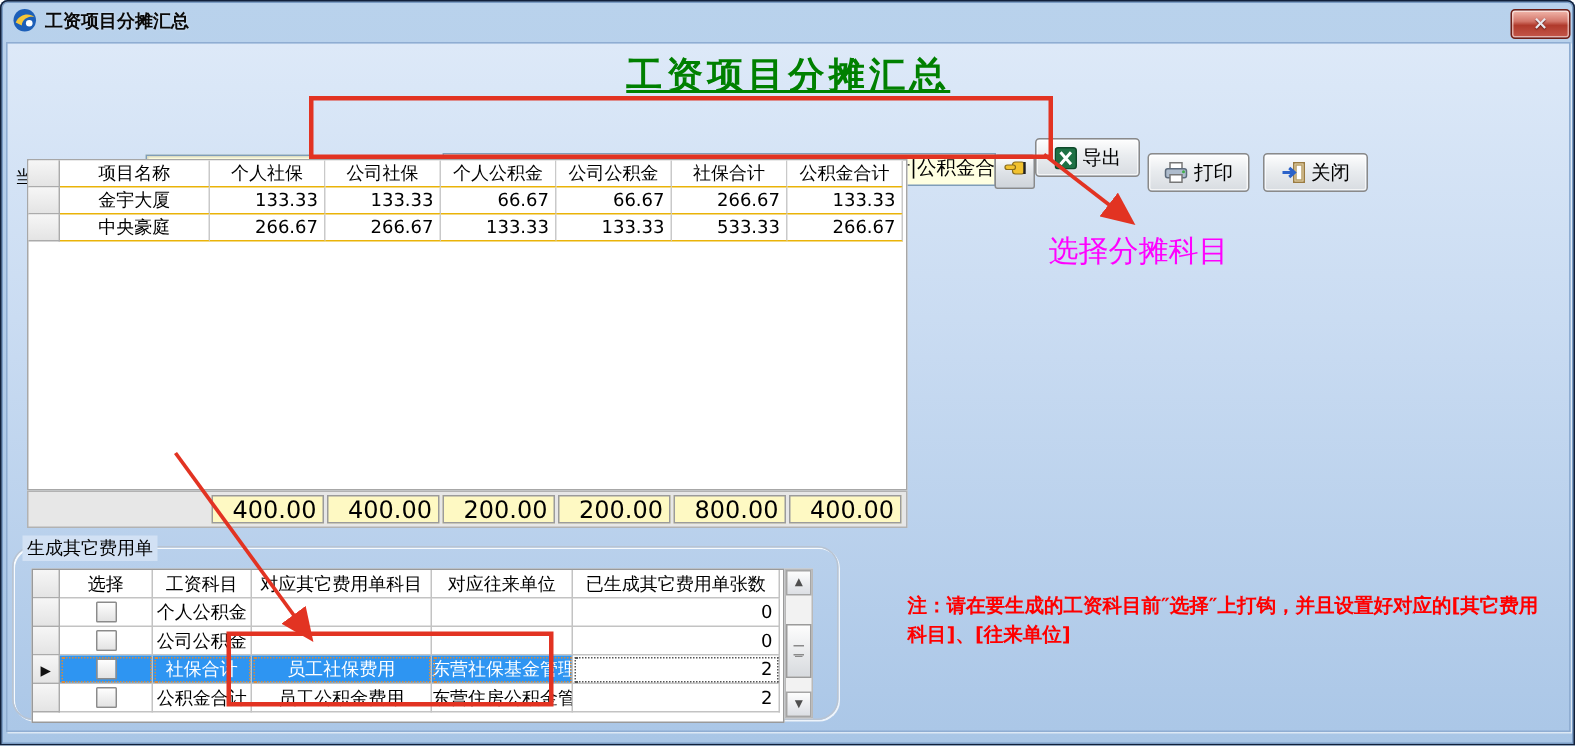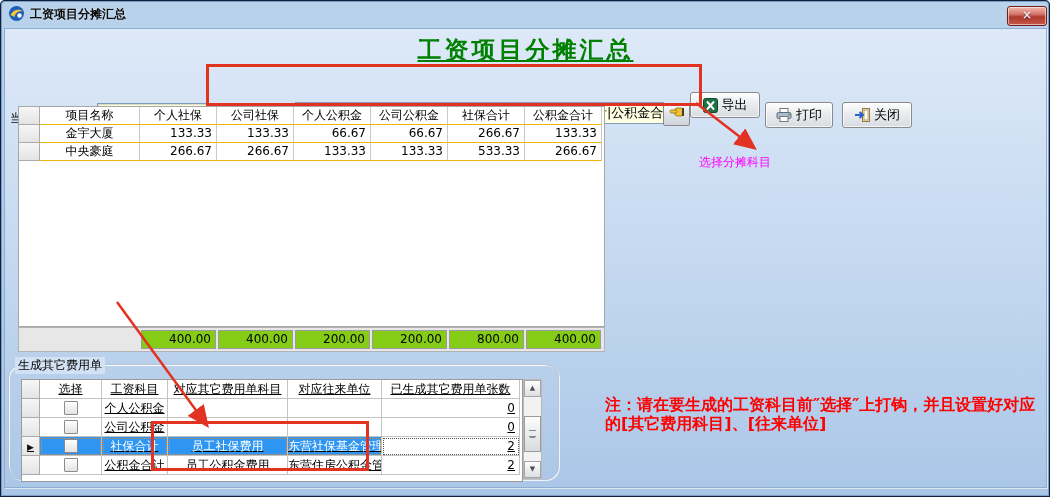--- a/index.html
+++ b/index.html
@@ -258,7 +258,7 @@
   <div class="note">注：请在要生成的工资科目前″选择″上打钩，并且设置好对应的[其它费用科目]、[往来单位]</div>
 
 
-  <div class="anno-text" style="left:699px;top:154px;font-size:12px;">选择分摊科目</div>
+  <div class="anno-text" style="left:699px;top:154px;font-size:20px;">选择分摊科目</div>
 
   <div class="anno-rect" style="left:206px;top:64px;width:490px;height:36px;"></div>
   <div class="anno-rect" style="left:151px;top:421px;width:212px;height:44px;"></div>

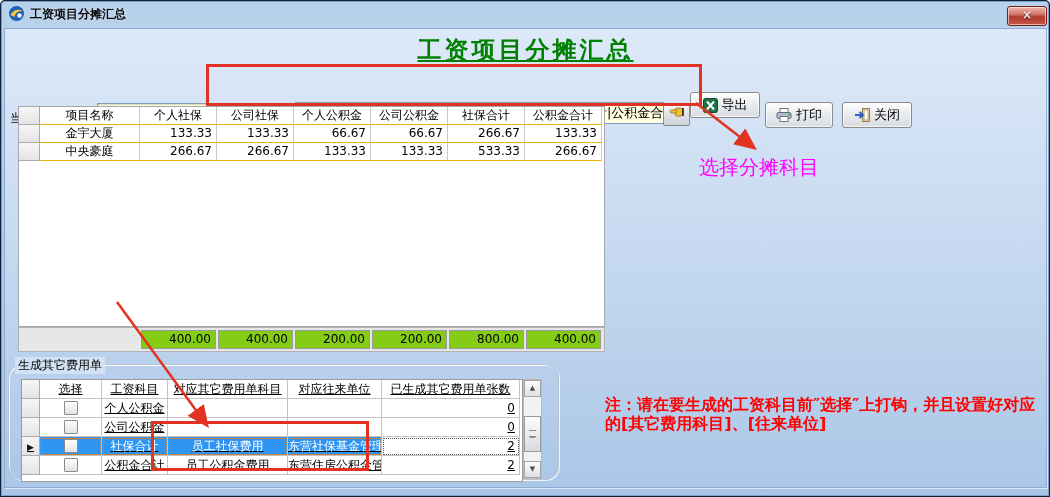--- a/index.html
+++ b/index.html
@@ -43,8 +43,8 @@
   
   .totals{position:absolute;left:18px;top:327px;width:585px;height:23px;background:#e7e7e7;
     border:1px solid #b2b2b2;display:grid;grid-template-columns:21px 100px repeat(6,77px);align-items:center;}
-  .totals .tcell{background:#84cc16;border:1px solid #9b9b9b;height:17px;line-height:17px;text-align:right;
-    padding-right:4px;margin:0 1px;font-size:12px;}
+  .totals .tcell{background:#fef9c3;border:1px solid #9b9b9b;height:17px;line-height:17px;text-align:right;
+    padding-right:4px;margin:0 1px;font-size:16px;}
   
   .groupbox{position:absolute;left:8px;top:364px;width:549px;height:114px;
     border:1px solid #b9c4d2;border-radius:14px;box-shadow:inset 1px 1px 0 rgba(255,255,255,.9),1px 1px 0 rgba(255,255,255,.8);}

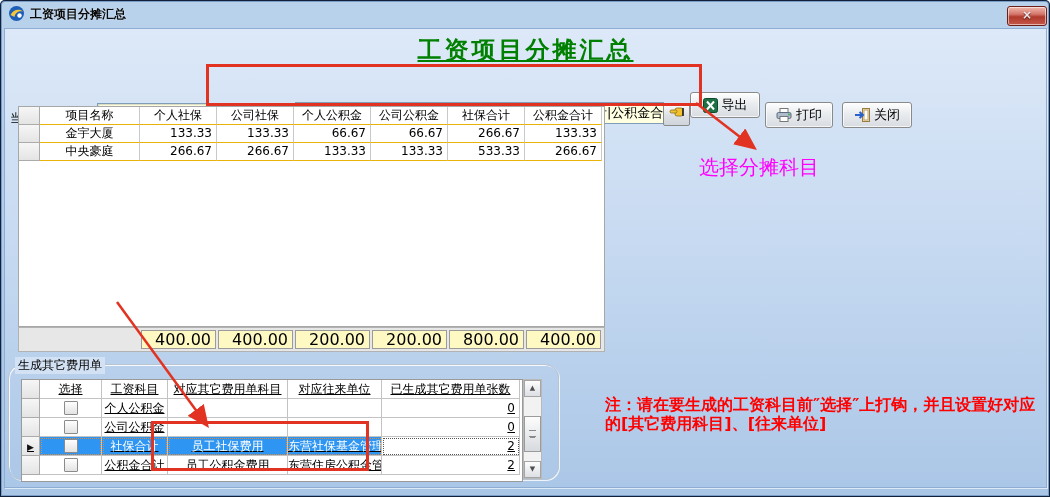--- a/index.html
+++ b/index.html
@@ -51,7 +51,7 @@
   .groupbox-title{position:absolute;left:6px;top:-8px;padding:0 3px;background:#d2e1f4;font-size:12px;}
   
   .etable{position:absolute;left:12px;top:14px;width:500px;background:#fff;border:1px solid #9a9a9a;}
-  .erow{display:grid;grid-template-columns:18px 62px 66px 120px 94px 138px;text-decoration:underline;}
+  .erow{display:grid;grid-template-columns:18px 62px 66px 120px 94px 138px;}
   .etable .c{border-right:1px solid #c3c3c3;border-bottom:1px solid #c3c3c3;height:18px;line-height:18px;
     white-space:nowrap;overflow:hidden;font-size:12px;position:relative;}
   .etable .hd{text-align:center;}

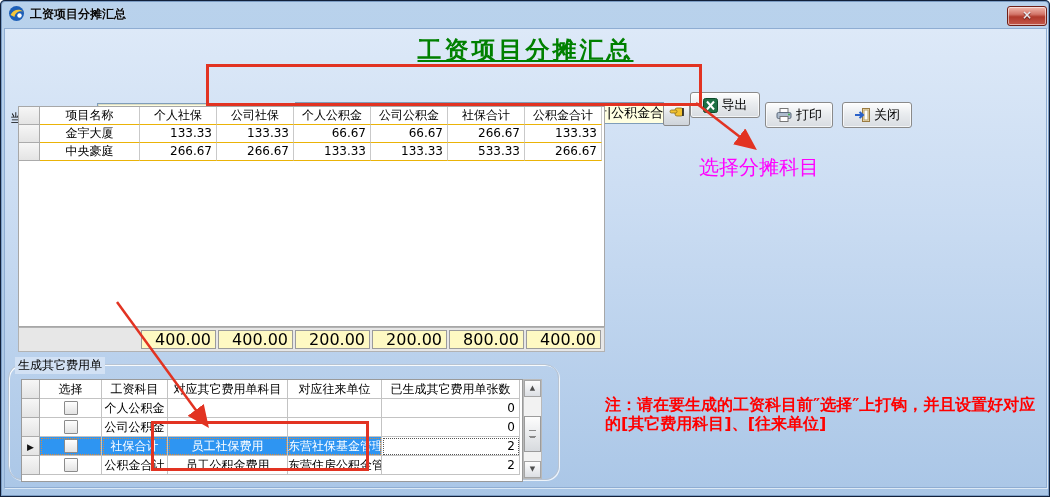--- a/index.html
+++ b/index.html
@@ -71,7 +71,7 @@
     border:1px solid #9b9b9b;cursor:grab;}
   .vs-grip{margin:13px auto 0;width:7px;height:5px;border-top:1px solid #8a8a8a;border-bottom:1px solid #8a8a8a;box-shadow:0 2px 0 -1px #8a8a8a;}
   
-  .note{position:absolute;left:605px;top:395px;width:432px;color:#ff0000;font-weight:bold;font-size:16px;line-height:19px;}
+  .note{position:absolute;left:605px;top:395px;width:432px;color:#ff0000;font-weight:bold;font-size:13px;line-height:19px;}
   .gen-btn{left:890px;top:446px;width:144px;height:27px;font-size:13px;}
   
   .anno-rect{position:absolute;border:3px solid #e23322;pointer-events:none;z-index:50;}

